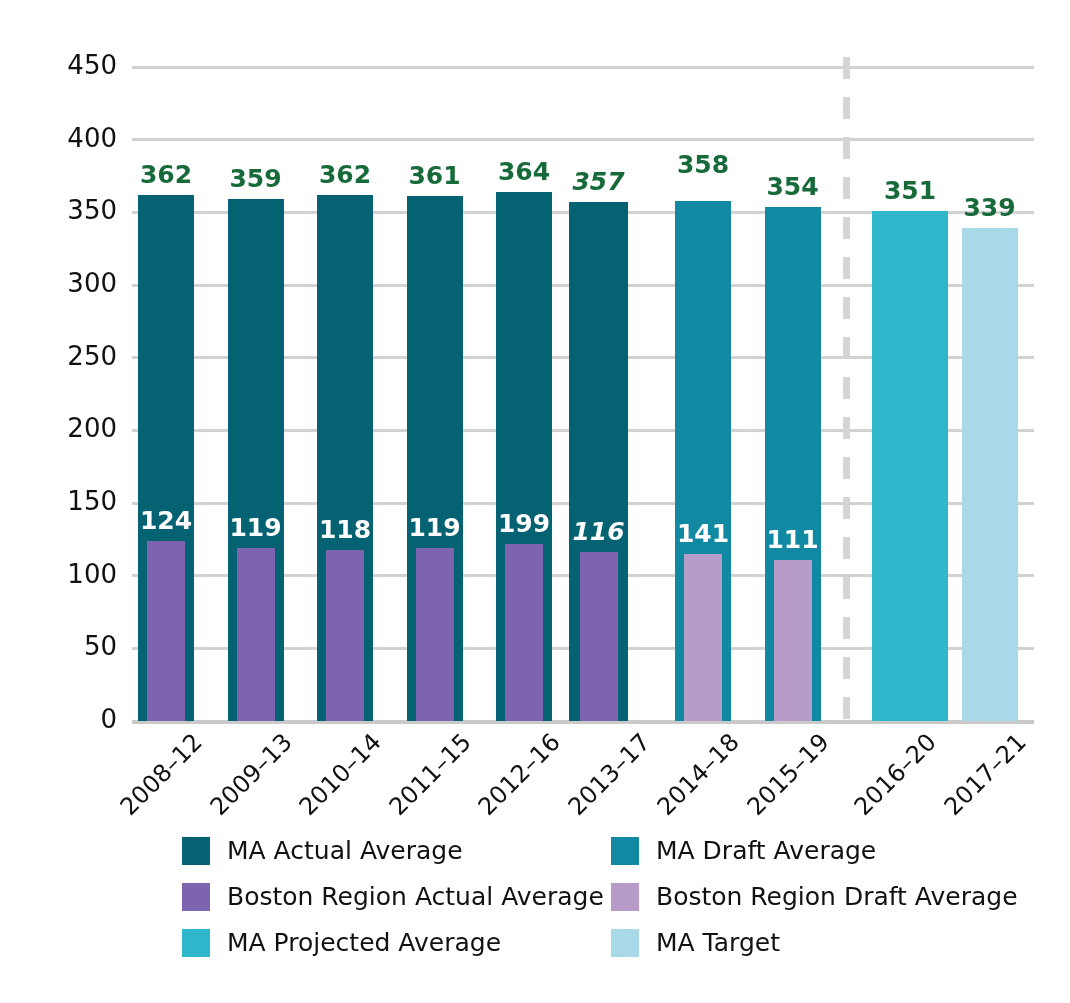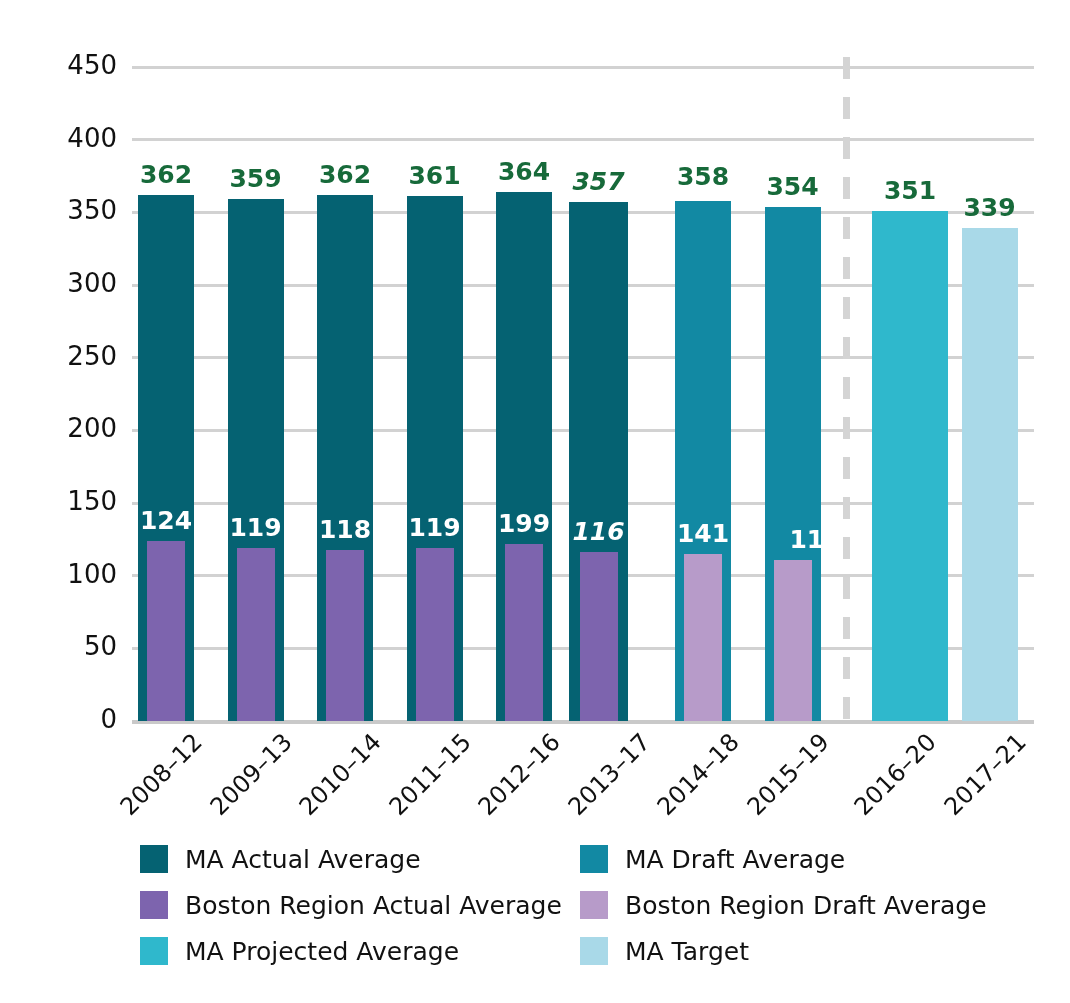--- a/index.html
+++ b/index.html
@@ -247,7 +247,7 @@
       </div>
       <div class="bar-group" style="left: 543px; width: 56px; height: 654px;">
         <div class="bar-main" style="height: 520.293px; background: rgb(18, 137, 163);"></div>
-        <div class="bar-label-top" style="bottom: 530px;">358</div>
+        <div class="bar-label-top" style="bottom: 542px;">358</div>
         <div class="bar-sub" style="height: 167.133px; background: rgb(183, 155, 201);"></div>
         <div class="bar-label-sub" style="bottom: 173.133px;">141</div>
       </div>

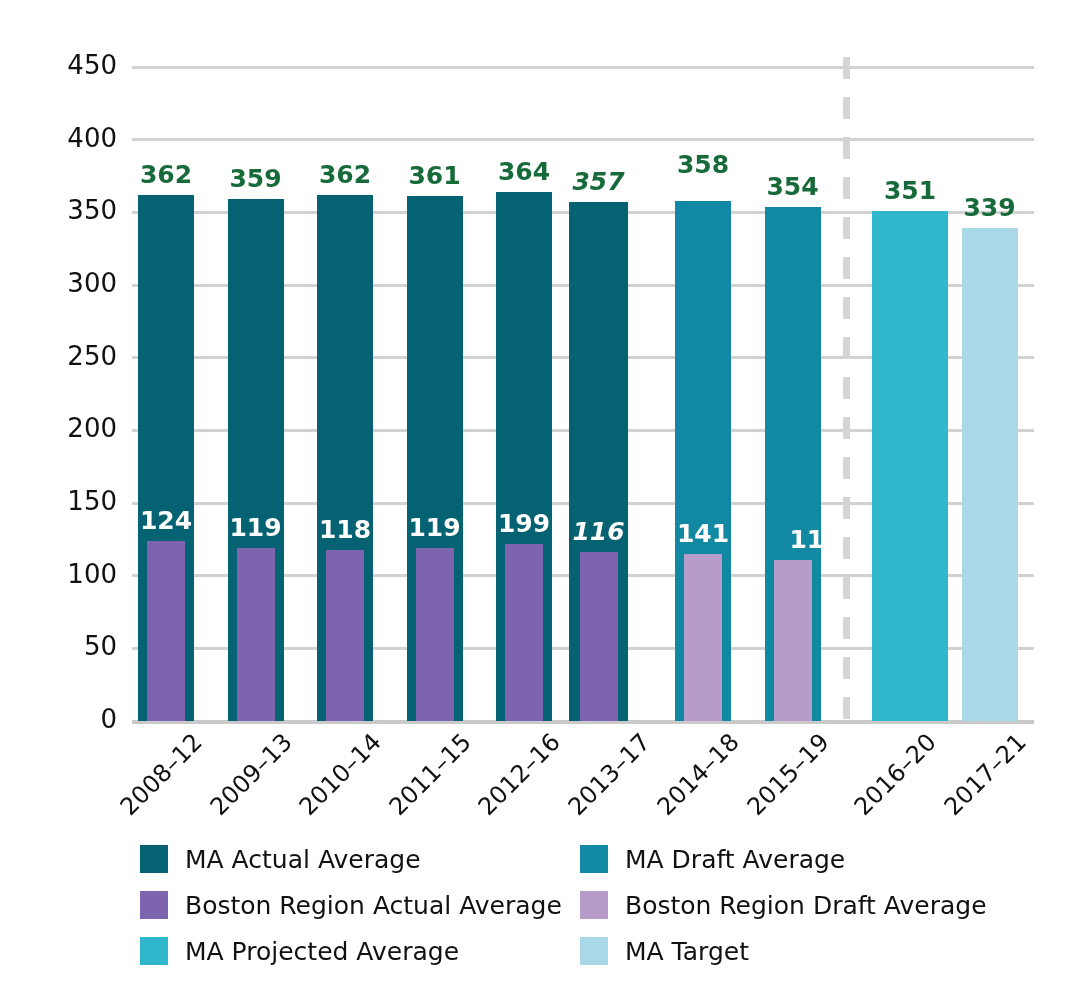--- a/index.html
+++ b/index.html
@@ -255,7 +255,7 @@
         <div class="bar-main" style="height: 514.48px; background: rgb(18, 137, 163);"></div>
         <div class="bar-label-top" style="bottom: 520.48px;">354</div>
         <div class="bar-sub" style="height: 161.32px; background: rgb(183, 155, 201);"></div>
-        <div class="bar-label-sub" style="bottom: 167.32px; margin-left: 23px;">111</div>
+        <div class="bar-label-sub" style="bottom: 167.32px;">111</div>
       </div>
       <div class="bar-group" style="left: 740px; width: 48px; height: 654px; padding-left: 28px;">
         <div class="bar-main" style="height: 510.12px; background: rgb(47, 184, 204);"></div>

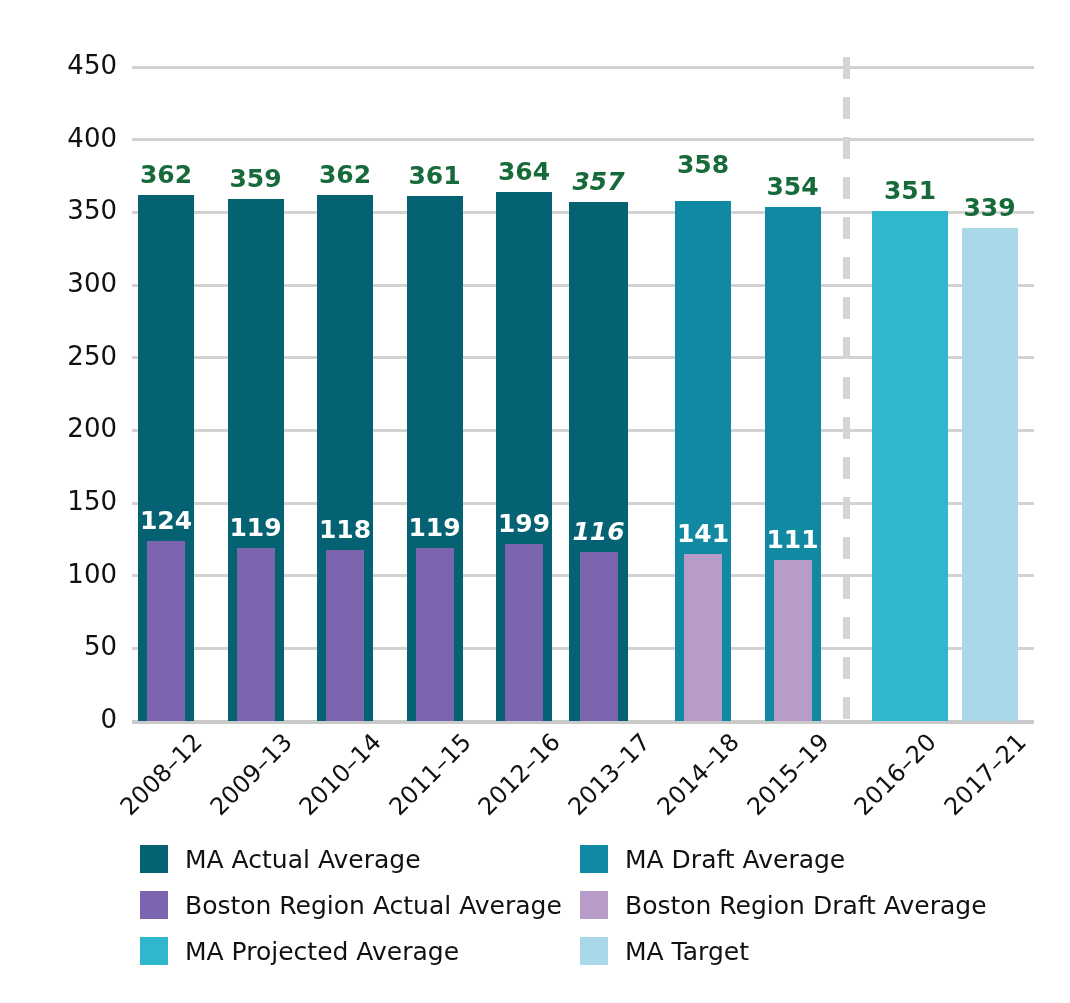--- a/index.html
+++ b/index.html
@@ -143,7 +143,8 @@
   .legend-row {
     display: flex;
     height: 46px;
-    align-items: center;
+    align-items: flex-start;
+    margin-left: 42px;
   }
   .legend-item {
     display: flex;

